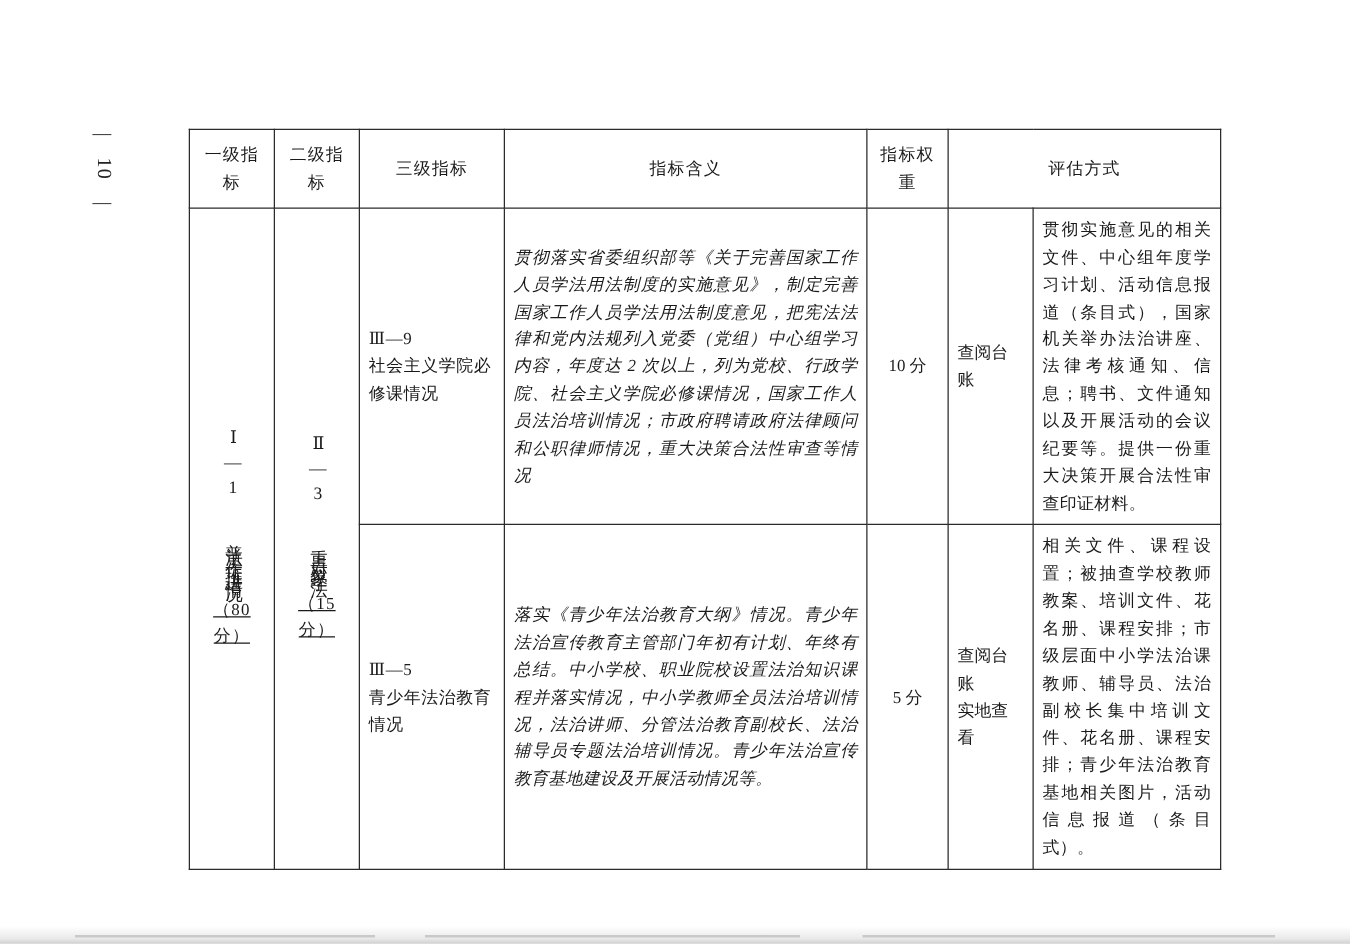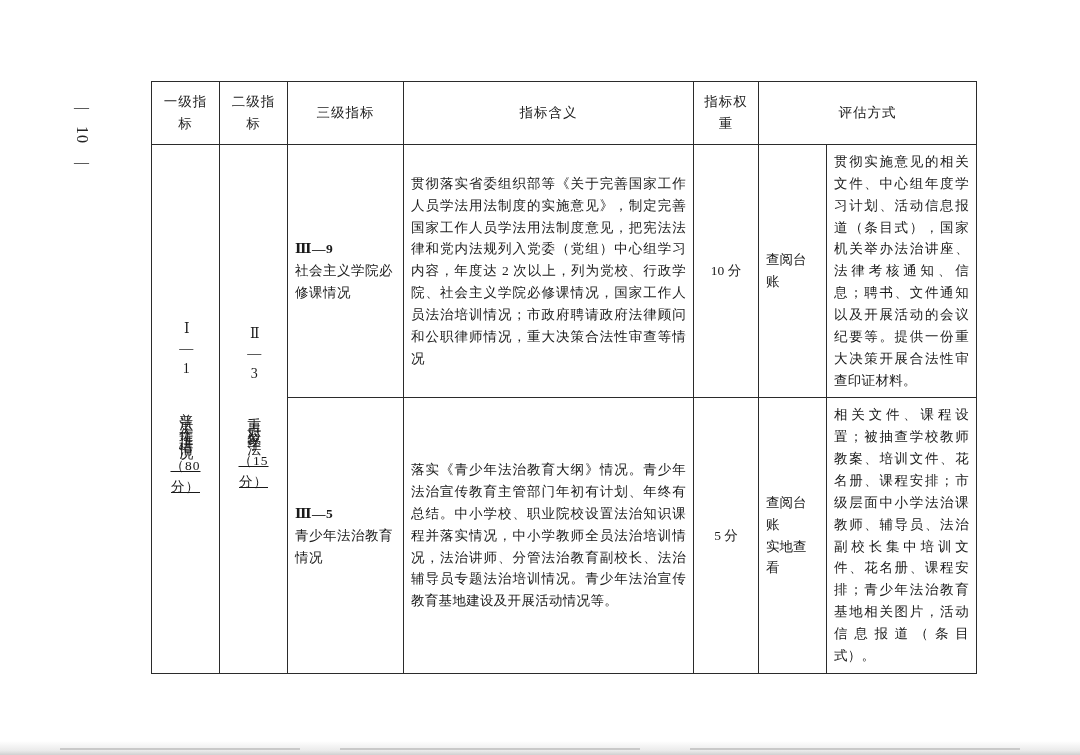--- a/index.html
+++ b/index.html
@@ -42,7 +42,7 @@
   .table-wrap {
     position: absolute;
     left: 138px;
-    top: 81px;
+    top: 103px;
     width: 825px;
     padding-left: 13px;
   }

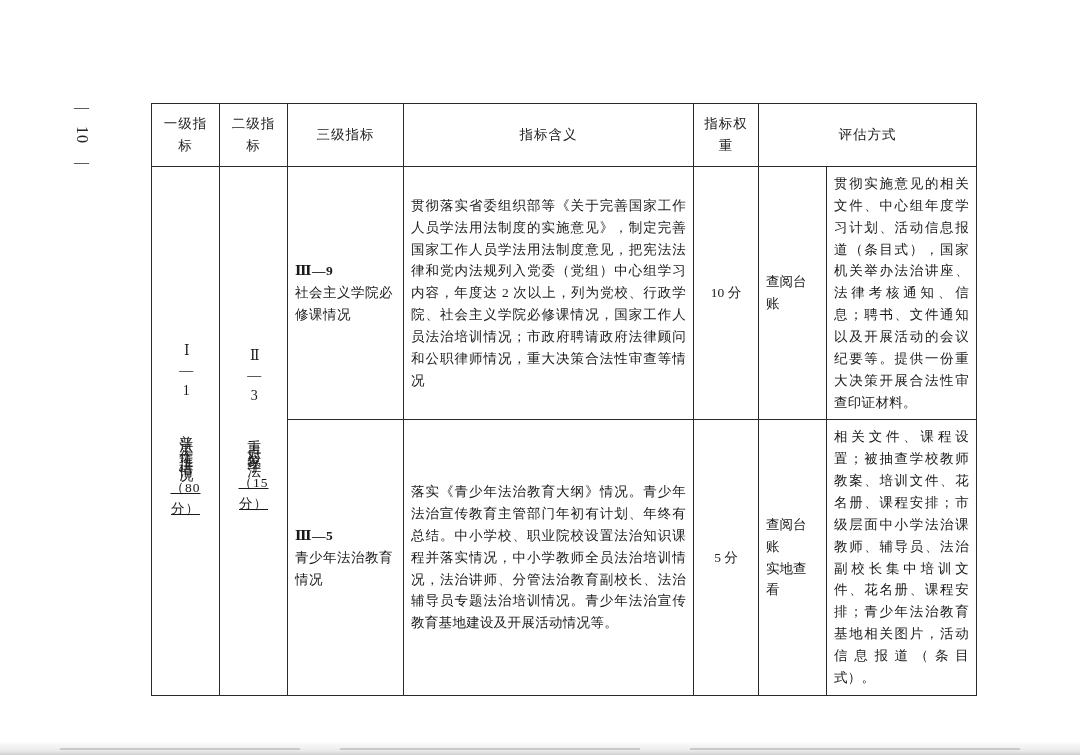--- a/index.html
+++ b/index.html
@@ -120,6 +120,7 @@
     font-size: 13.5px;
     line-height: 1.78;
     letter-spacing: 0.3px;
+    font-style: italic;
   }
   .cell-weight {
     text-align: center;

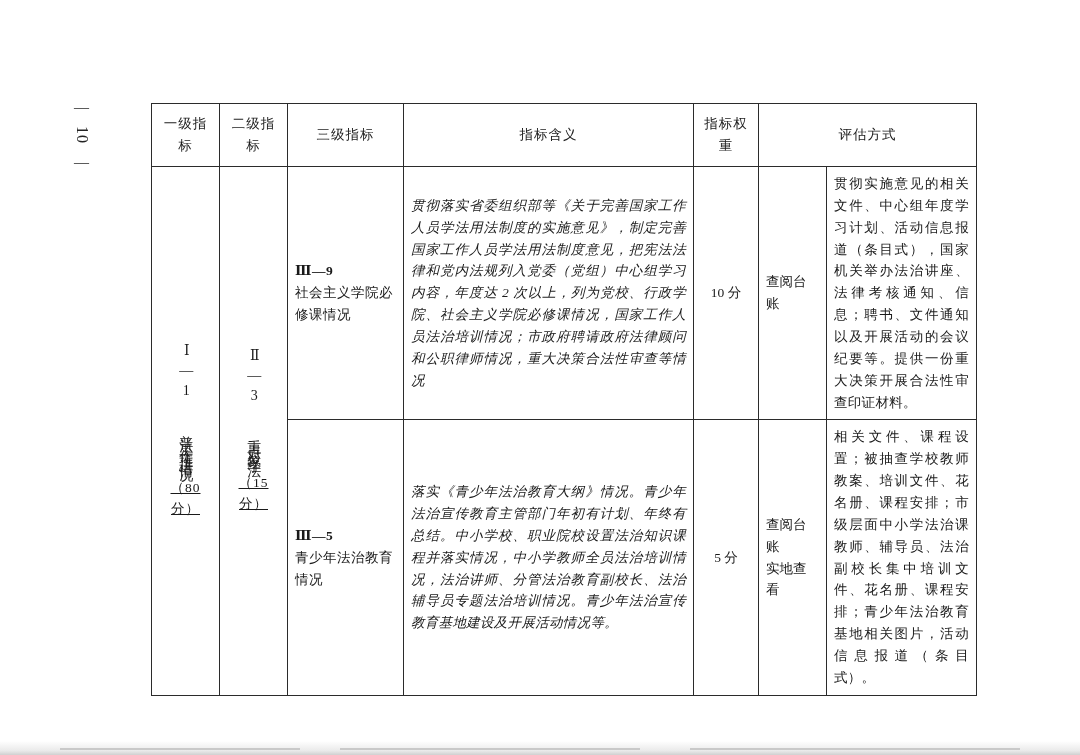--- a/index.html
+++ b/index.html
@@ -111,7 +111,7 @@
     line-height: 1.7;
     letter-spacing: 0.5px;
   }
-  .cell-l3 .code { display: block; font-weight: bold; }
+  .cell-l3 .code { display: block; }
   .cell-l3 .name { display: block; }
 
   .cell-meaning {

